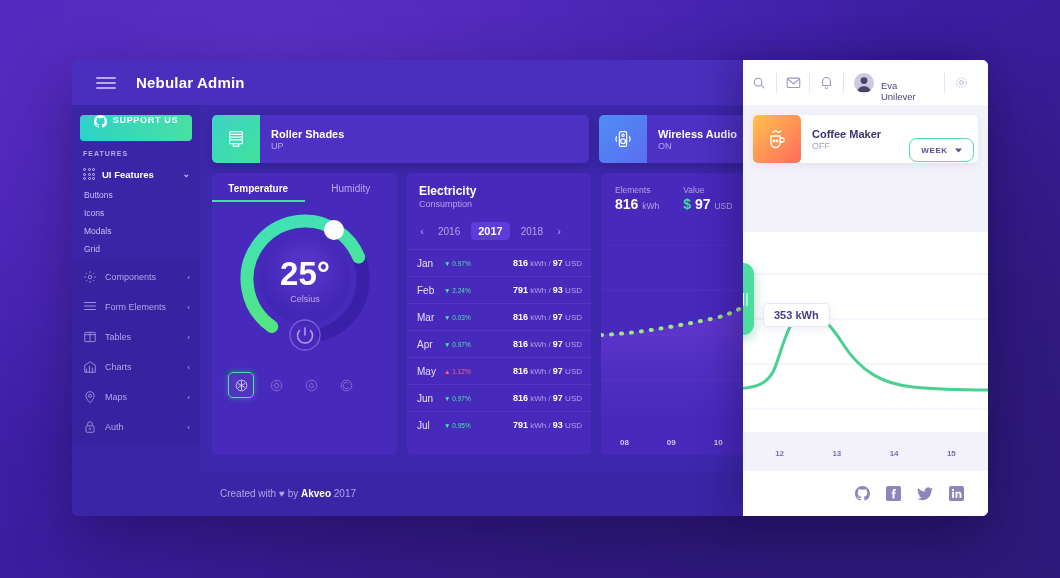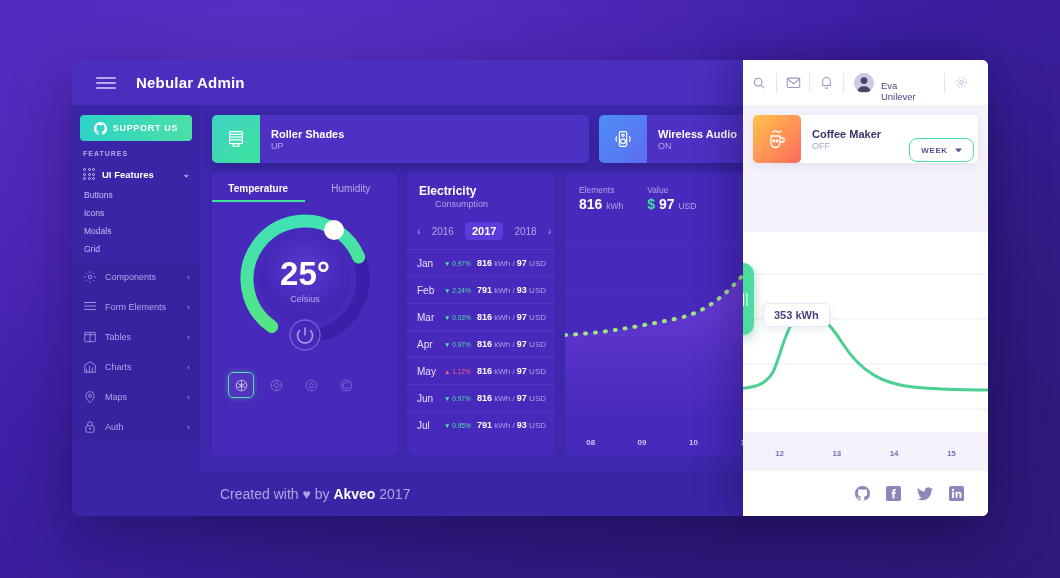--- a/index.html
+++ b/index.html
@@ -33,7 +33,7 @@
   .side { position:absolute; left:0; top:45px; width:128px; bottom:0; background:#3a25a6; }
   .supbtn { margin:10px 8px 0 8px; height:26px; border-radius:4px;
             background:linear-gradient(90deg,#2ed2c8,#4ae0a4);
-            display:flex; align-items:center; justify-content:center; gap:6px;
+            display:flex; justify-content:center; gap:6px;
             color:#fff; font-size:9px; font-weight:bold; letter-spacing:.7px; cursor:pointer; }
   .features-lbl { color:#b9a8ee; font-size:7px; font-weight:bold; letter-spacing:1px;
                   padding:9px 0 5px 11px; }

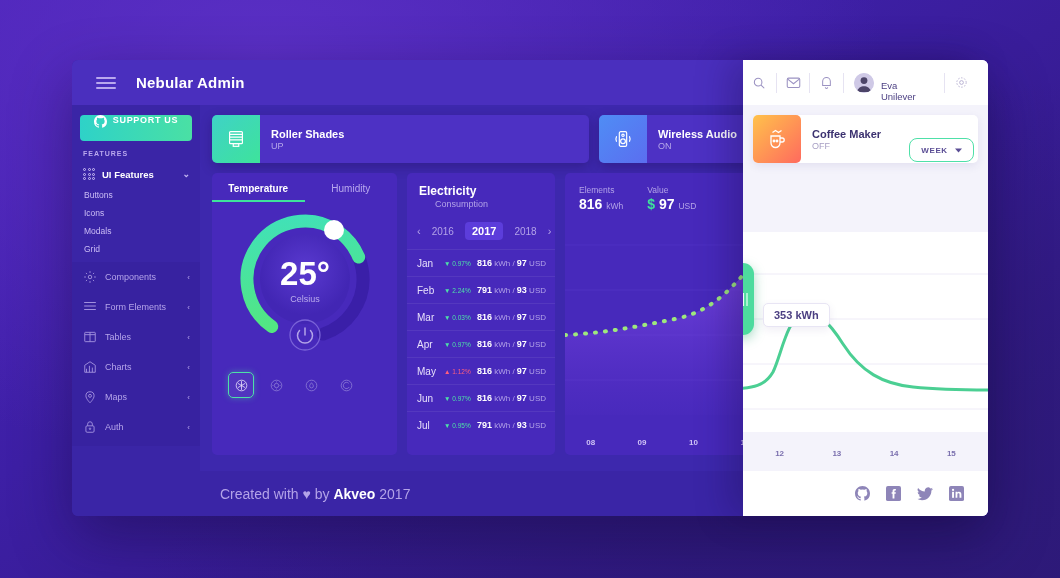--- a/index.html
+++ b/index.html
@@ -74,7 +74,7 @@
   
   .panels { display:flex; gap:10px; margin-top:10px; height:282px; }
   .p-temp { width:185px; background:#4729bb; border-radius:5px; position:relative; }
-  .p-elec { width:148px; background:#4729bb; border-radius:5px; position:relative; overflow:hidden; }
+  .p-elec { width:184px; background:#4729bb; border-radius:5px; position:relative; overflow:hidden; }
   .p-graph{ flex:1; background:#4729bb; border-radius:5px; position:relative; overflow:hidden; }
 
   

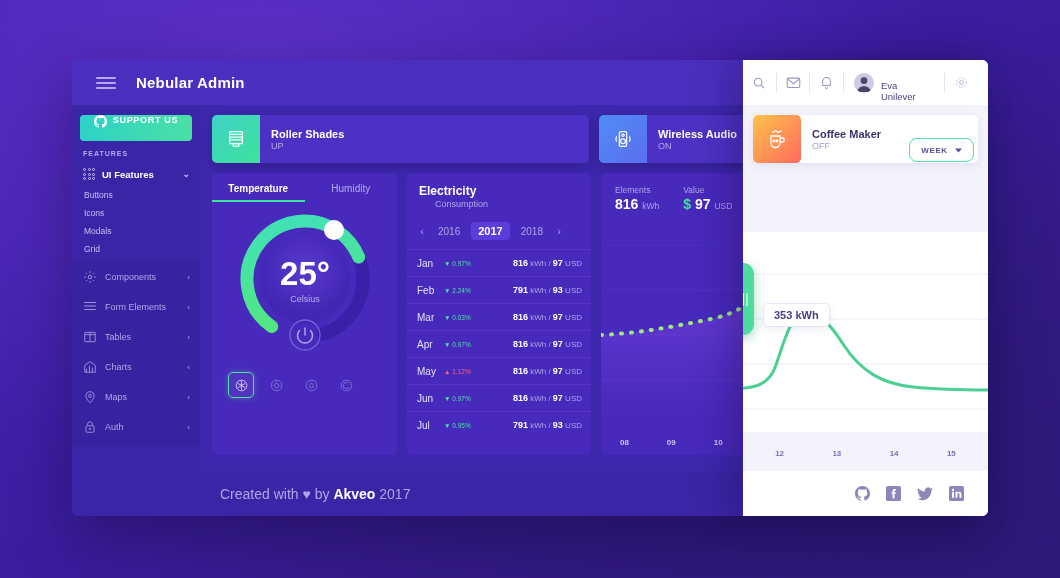--- a/index.html
+++ b/index.html
@@ -92,7 +92,7 @@
   
   .e-head { padding:11px 0 9px 12px; }
   .e-t { color:#fff; font-size:12px; font-weight:bold; }
-  .e-s { color:#b3a3e8; font-size:9px; margin-top:1px;margin-left:16px; }
+  .e-s { color:#b3a3e8; font-size:9px; margin-top:1px; }
   .yr { display:flex; align-items:center; gap:6px; padding:4px 10px 9px 10px; }
   .yr .ar { color:#b3a3e8; font-size:11px; cursor:pointer; width:10px; text-align:center; }
   .yr .y { color:#b3a3e8; font-size:10px; padding:3px 5px; cursor:pointer; }

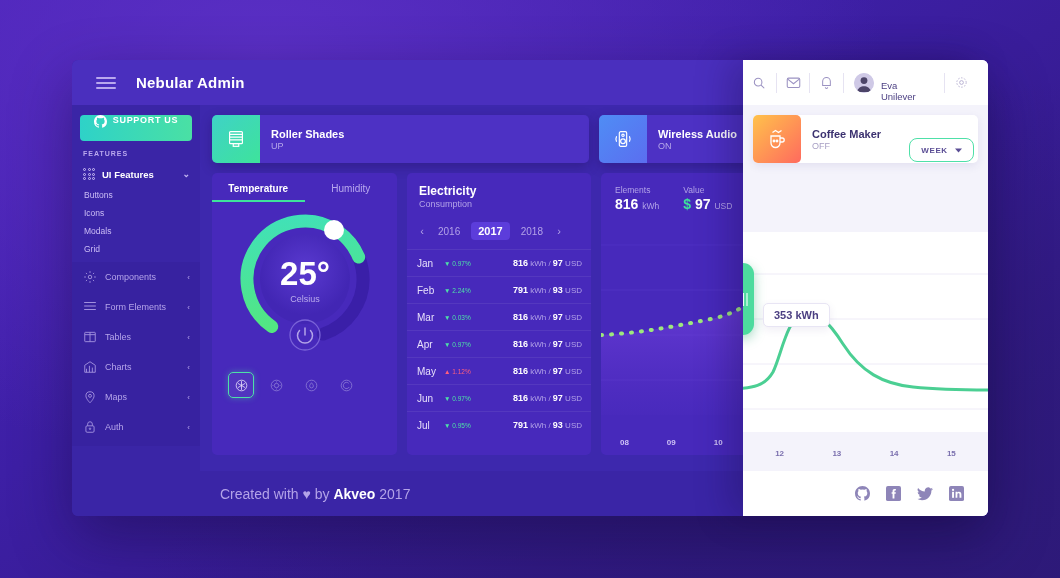--- a/index.html
+++ b/index.html
@@ -117,7 +117,7 @@
   
   .foot { position:absolute; left:128px; right:0; bottom:0; height:45px;
           background:#3a25a6; display:flex; align-items:center; }
-  .foot .cr { color:#b3a3e8; font-size:14px; padding-left:20px; }
+  .foot .cr { color:#b3a3e8; font-size:10px; padding-left:20px; }
   .foot .cr b { color:#fff; }
 
   

